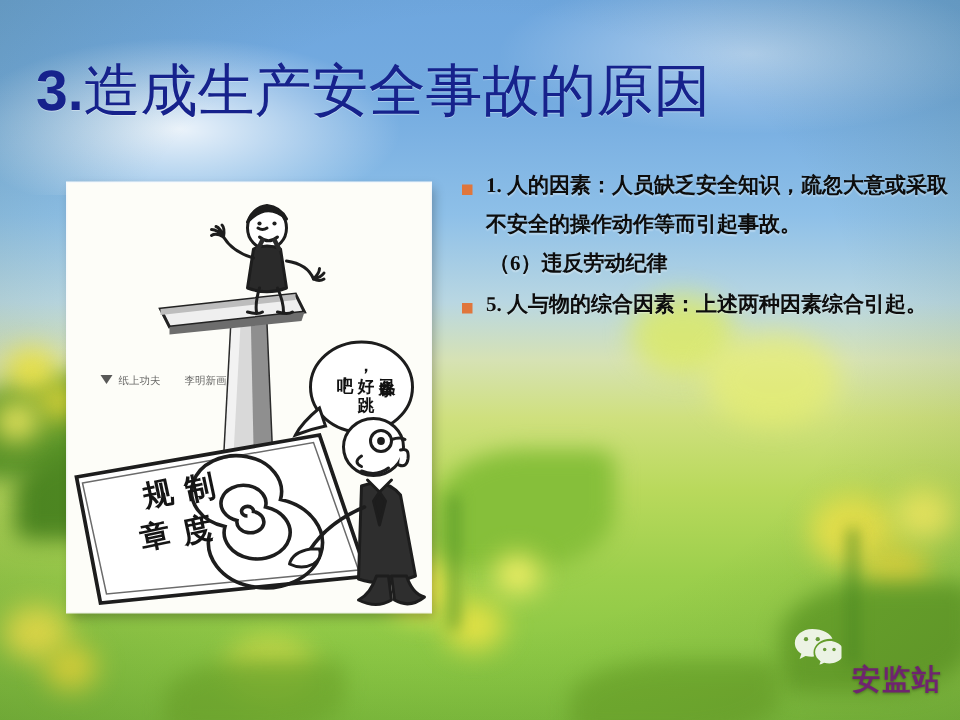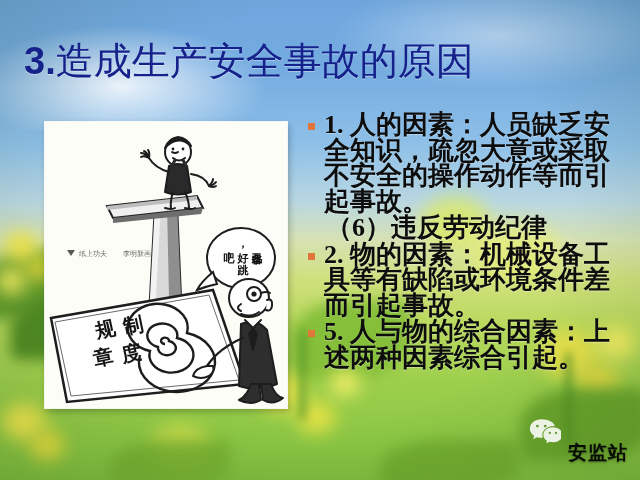--- a/index.html
+++ b/index.html
@@ -64,7 +64,7 @@
   }
   .b-mark.hidden{visibility:hidden;}
   .b-text{
-    flex:1 1 auto;font-size:26px;line-height:25.5px;
+    flex:1 1 auto;font-size:14px;line-height:25.5px;
     font-weight:bold;color:#0d0d0d;
     text-shadow:0 1px 1px rgba(255,255,255,.35);
     font-family:"Liberation Serif","DejaVu Serif",serif;

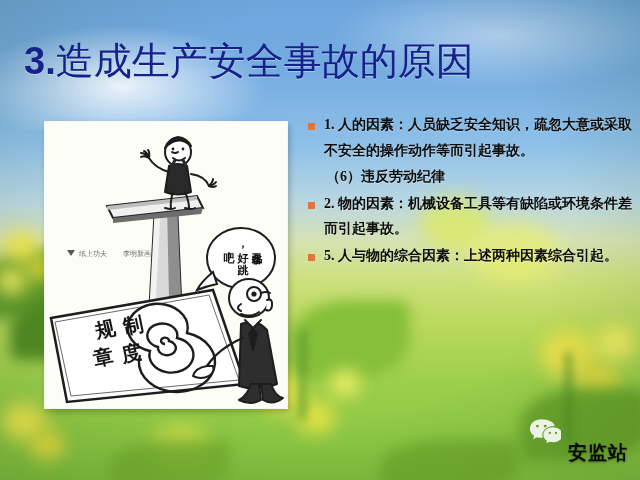--- a/index.html
+++ b/index.html
@@ -252,10 +252,6 @@
     </div>
     <div class="b-row">
       <span class="b-mark"></span>
-      <span class="b-text">2. 物的因素：机械设备工具等有缺陷或环境条件差而引起事故。</span>
-    </div>
-    <div class="b-row">
-      <span class="b-mark"></span>
       <span class="b-text">5. 人与物的综合因素：上述两种因素综合引起。</span>
     </div>
   </div>

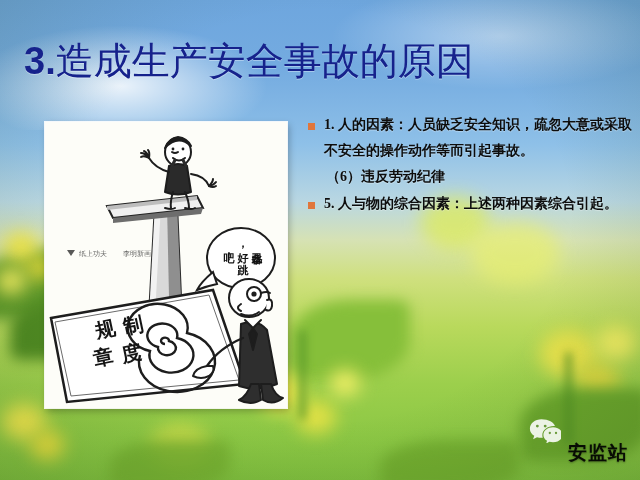--- a/index.html
+++ b/index.html
@@ -80,7 +80,7 @@
   }
   #wm-icon{width:32px;height:26px;display:block;}
   #wm-text{
-    font-size:19px;color:#000000;font-weight:bold;
+    font-size:19px;color:#701a75;font-weight:bold;
     font-family:Liberation Sans, sans-serif;
     text-shadow:0 1px 2px rgba(0,0,0,.35);
     letter-spacing:1px;

